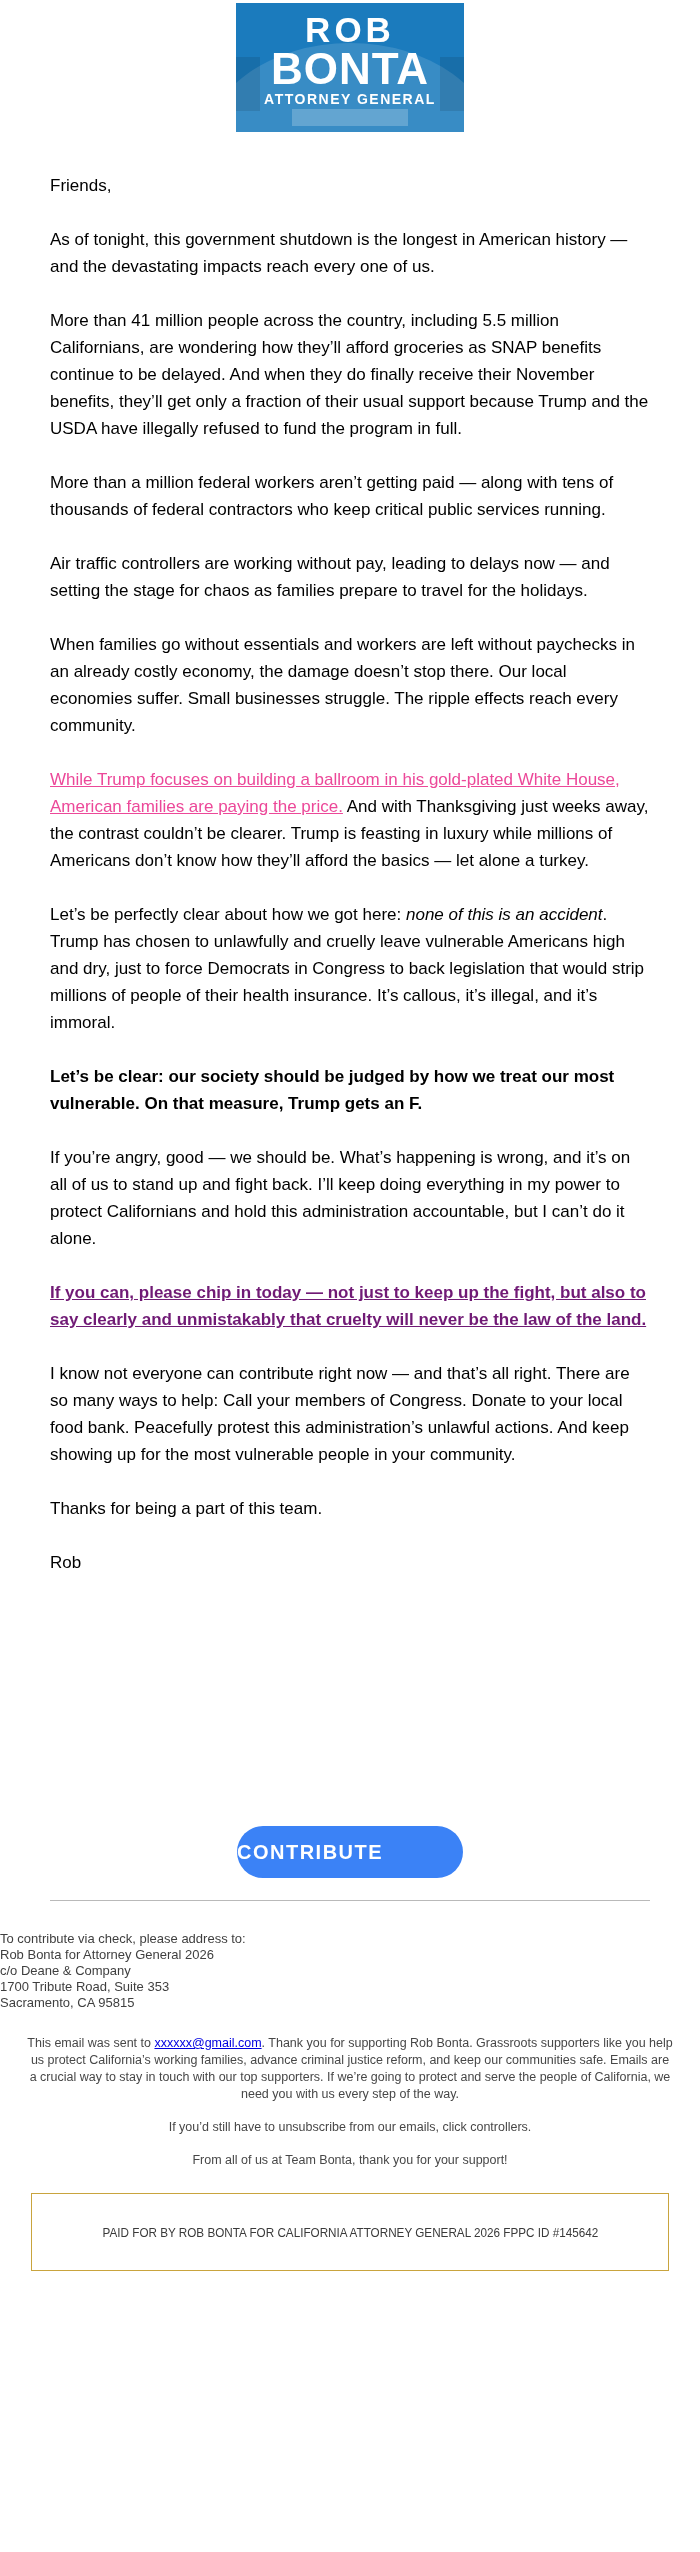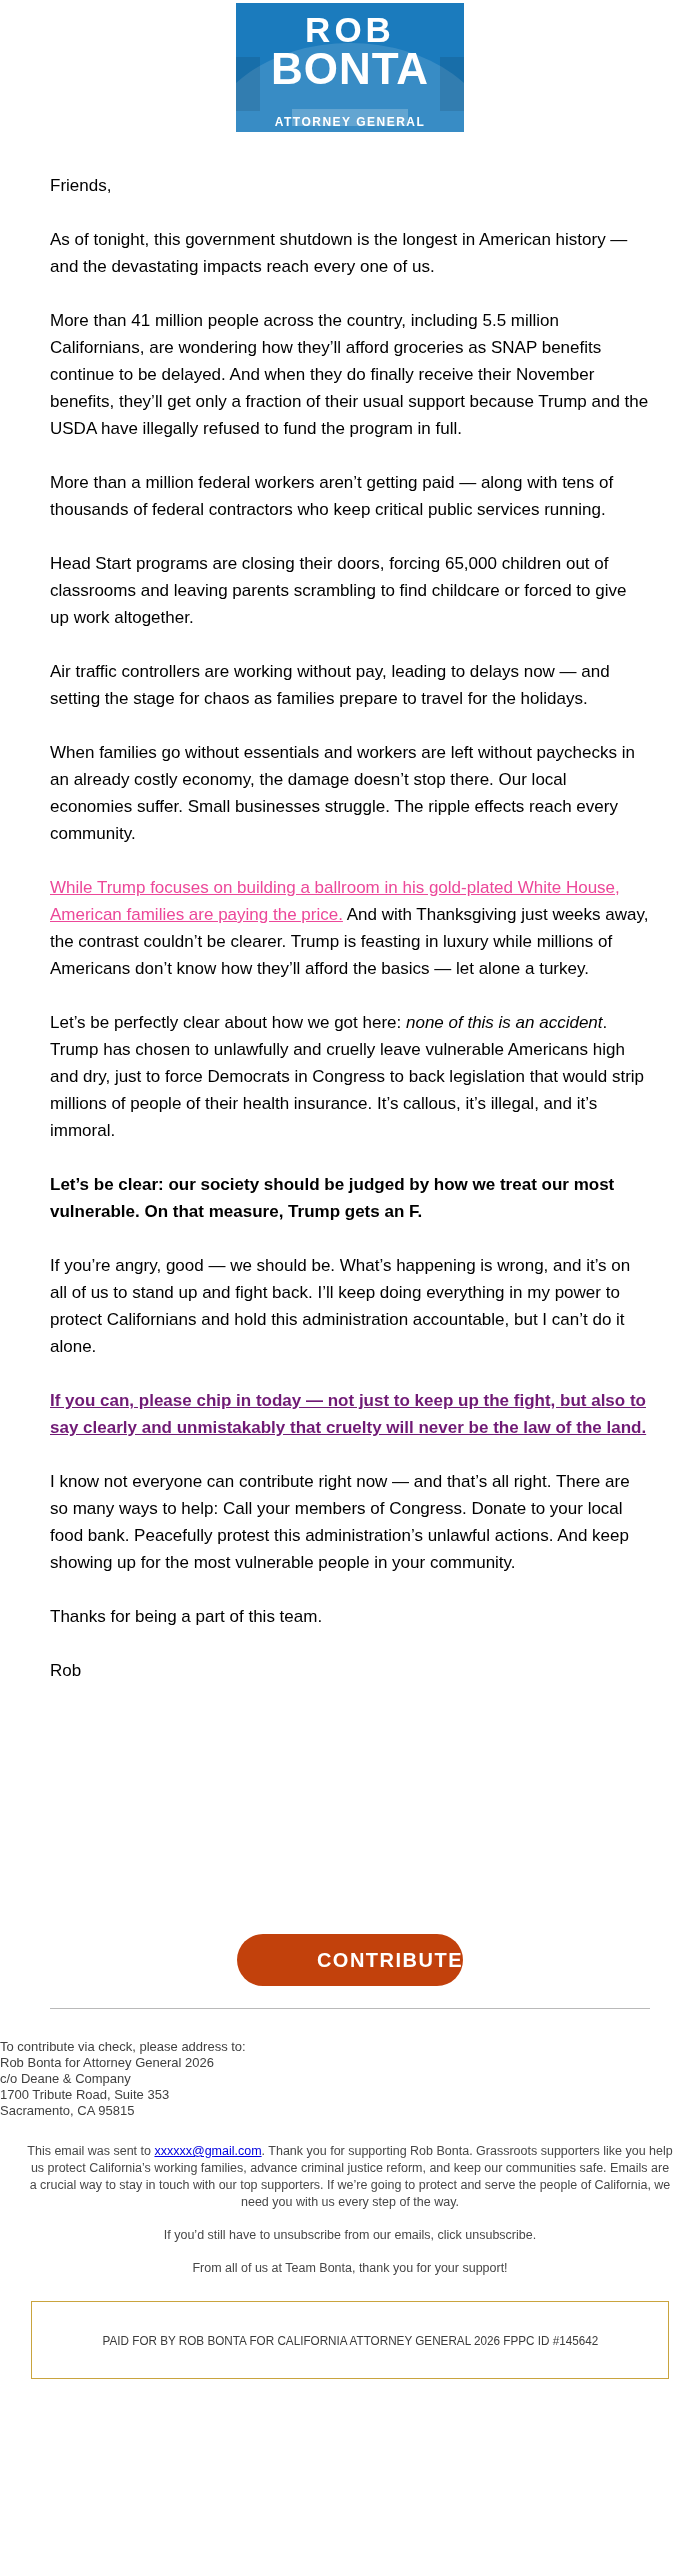--- a/index.html
+++ b/index.html
@@ -43,7 +43,7 @@
   }
   .logo-rob   { position: relative; margin-top: 9px;  font-size: 35px; font-weight: bold; color: #fff; letter-spacing: 4px; line-height: 1; }
   .logo-bonta { position: relative; font-size: 44px; font-weight: bold; color: #fff; letter-spacing: 1px; line-height: 1.0; }
-  .logo-ag    { position: relative; margin-top: 24px; font-size: 12px; font-weight: bold; color: #fff; letter-spacing: 1.5px; }
+  .logo-ag    { position: relative; margin-top: 0; font-size: 14px; font-weight: bold; color: #fff; letter-spacing: 1.5px; }
 
   
   .content {

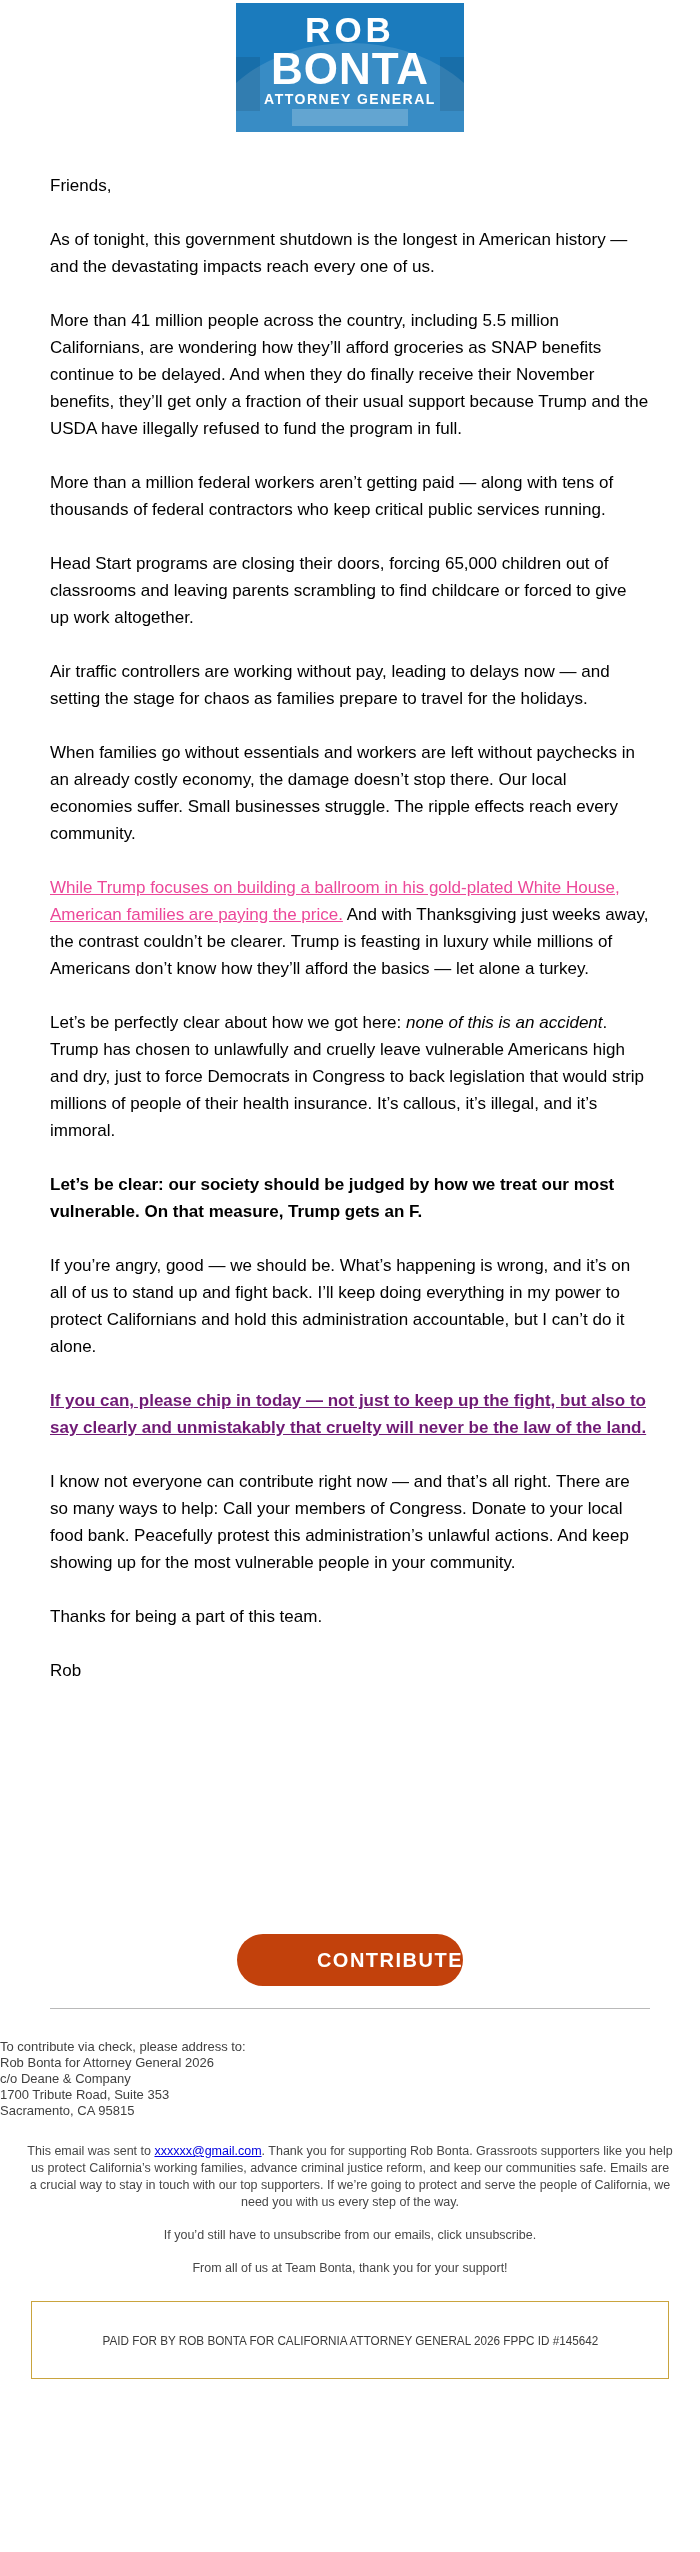--- a/index.html
+++ b/index.html
@@ -147,7 +147,6 @@
     <p>As of tonight, this government shutdown is the longest in American history — and the devastating impacts reach every one of us.</p>
     <p>More than 41 million people across the country, including 5.5 million Californians, are wondering how they’ll afford groceries as SNAP benefits continue to be delayed. And when they do finally receive their November benefits, they’ll get only a fraction of their usual support because Trump and the USDA have illegally refused to fund the program in full.</p>
     <p>More than a million federal workers aren’t getting paid — along with tens of thousands of federal contractors who keep critical public services running.</p>
-    <p>Head Start programs are closing their doors, forcing 65,000 children out of classrooms and leaving parents scrambling to find childcare or forced to give up work altogether.</p>
     <p>Air traffic controllers are working without pay, leading to delays now — and setting the stage for chaos as families prepare to travel for the holidays.</p>
     <p>When families go without essentials and workers are left without paychecks in an already costly economy, the damage doesn’t stop there. Our local economies suffer. Small businesses struggle. The ripple effects reach every community.</p>
     <p><span class="dark-underline-link">While Trump focuses on building a ballroom in his gold-plated White House, American families are paying the price.</span><span> And with Thanksgiving just weeks away, the contrast couldn’t be clearer. Trump is feasting in luxury while millions of Americans don’t know how they’ll afford the basics — let alone a turkey.</span></p>

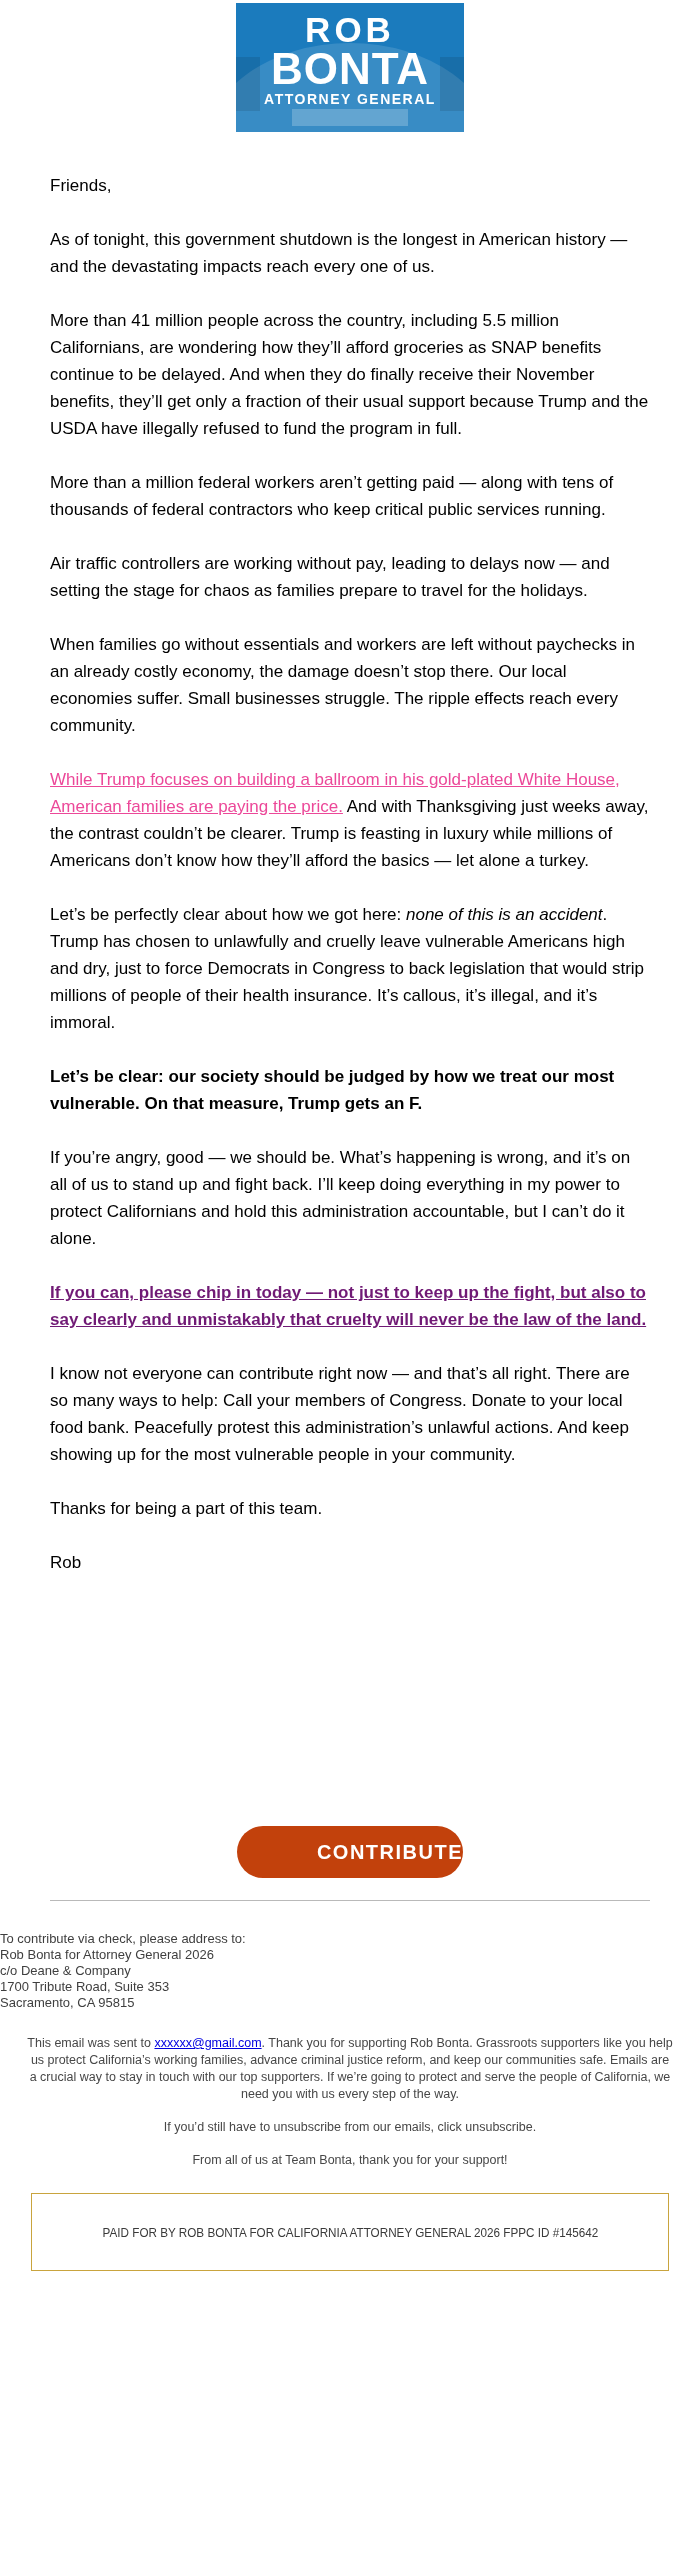--- a/index.html
+++ b/index.html
@@ -70,12 +70,12 @@
     height: 52px;
     line-height: 52px;
     border-radius: 26px;
-    background: #c2410c;
+    background: #3b82f6;
     color: #ffffff;
     font-weight: bold;
     font-size: 20px;
     letter-spacing: 1.5px;
-    text-align: right;
+    text-align: left;
     border: none;
     cursor: pointer;
     font-family: "Liberation Sans", sans-serif;

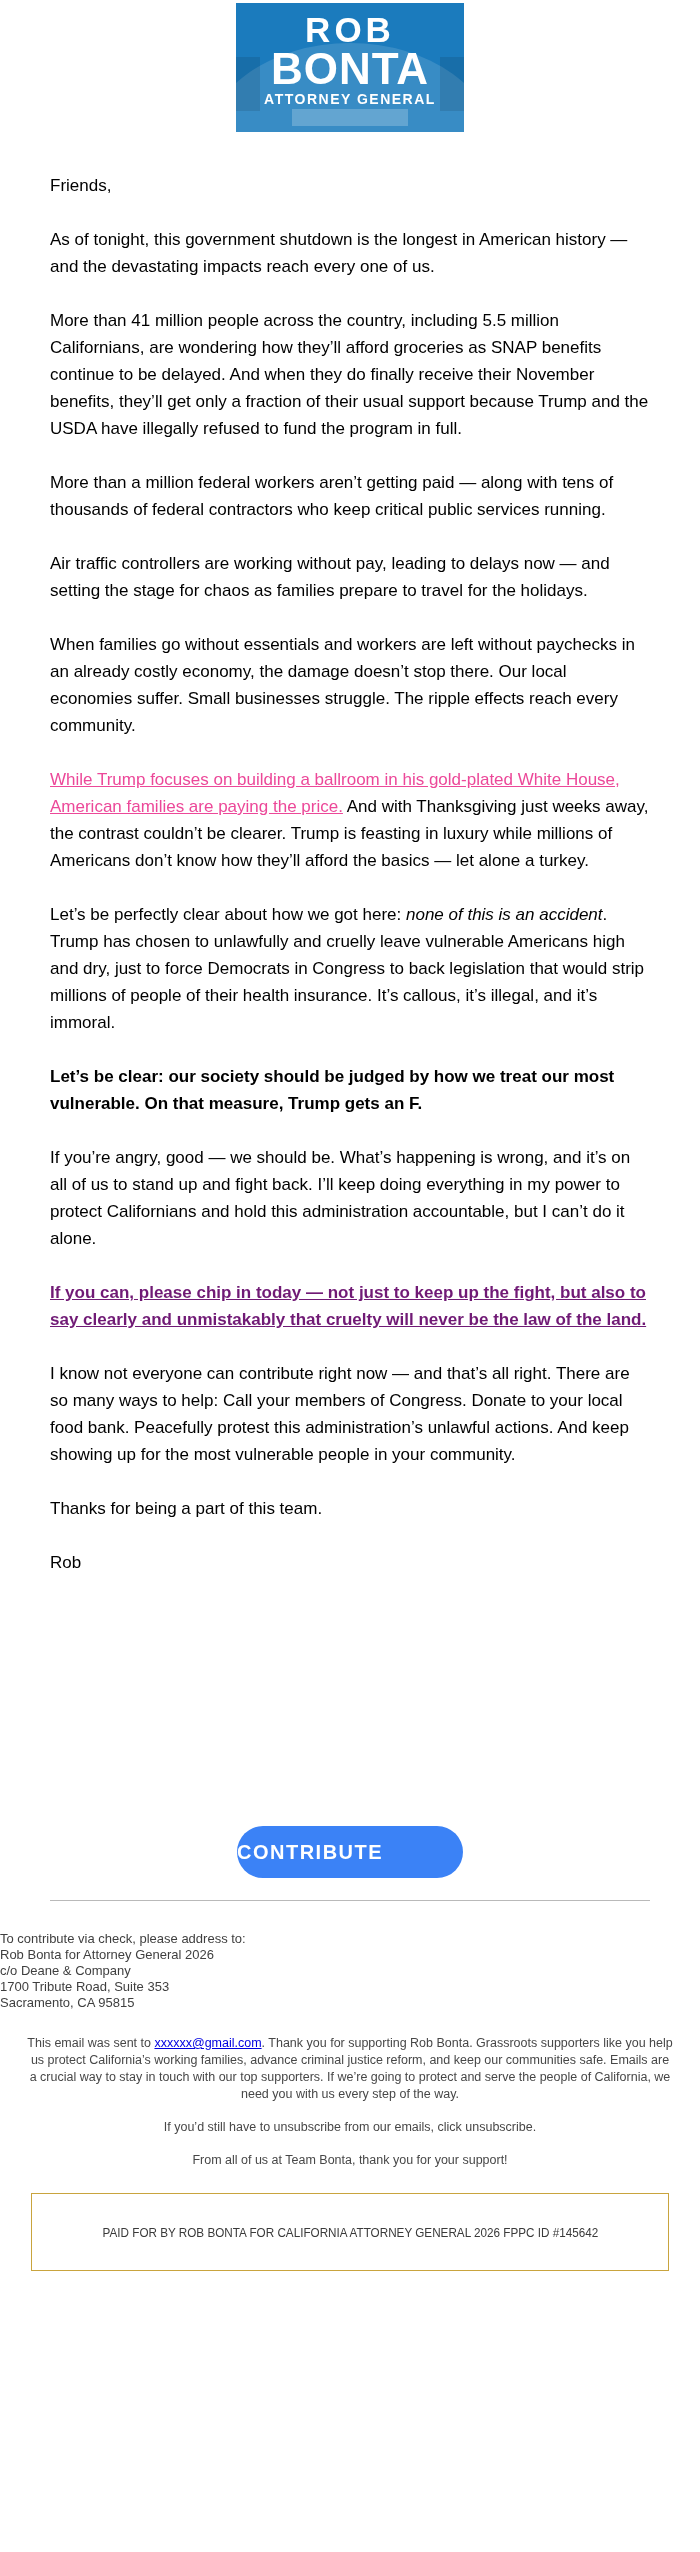--- a/index.html
+++ b/index.html
@@ -178,7 +178,7 @@
   </div>
 
   <div class="unsub-line">
-    <span>If you’d still have to unsubscribe from our emails, click </span><span>unsubscribe.</span>
+    <span>If you’d still have to unsubscribe from our emails, click </span><span>controllers.</span>
   </div>
 
   <div class="thanks-line">From all of us at Team Bonta, thank you for your support!</div>

